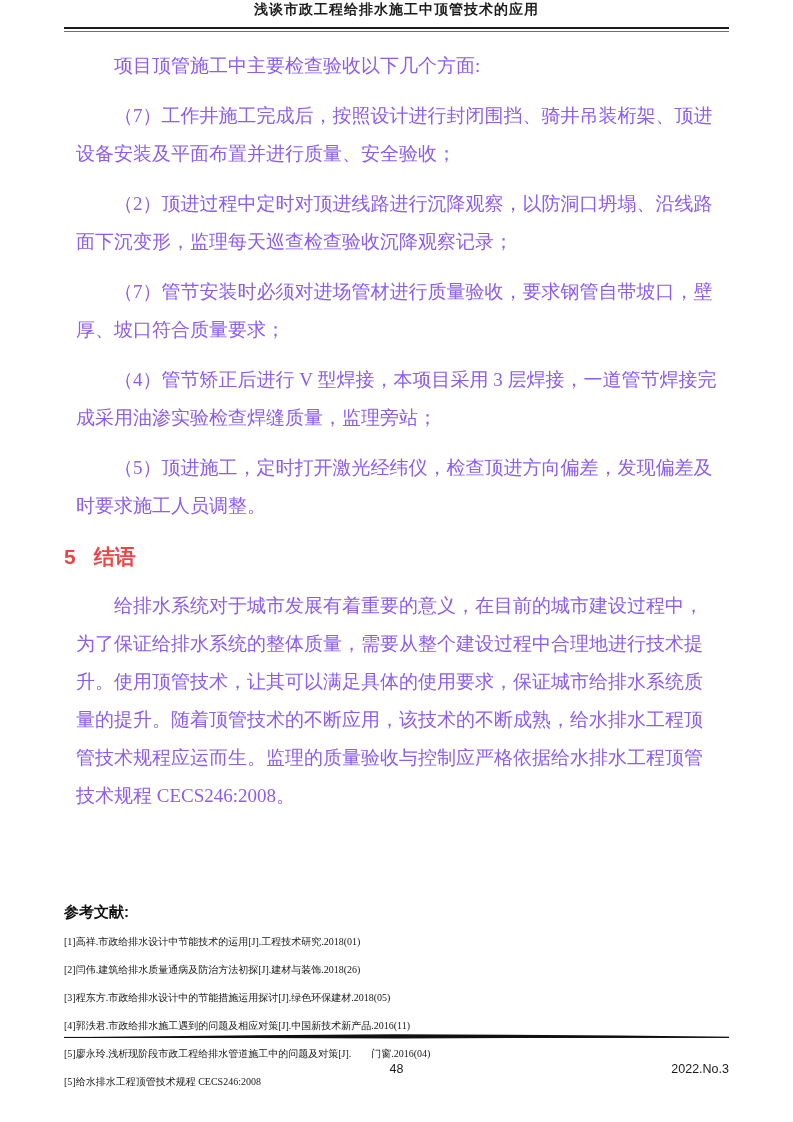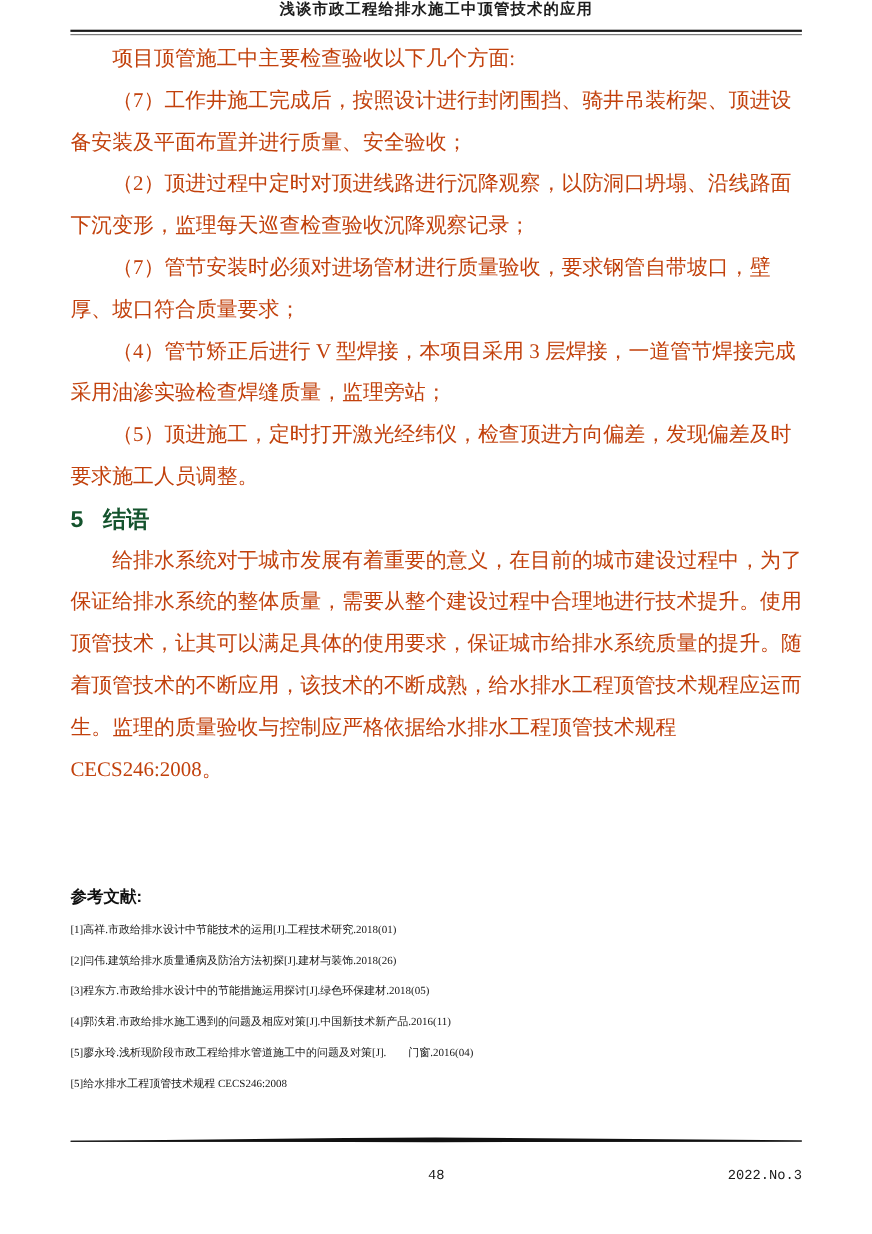--- a/index.html
+++ b/index.html
@@ -38,12 +38,12 @@
     padding-top: 3px;
   }
   .body-par {
-    margin: 0;
+    margin: 12px;
     font-size: 19px;
     line-height: 38px;
     text-indent: 2em;
     text-align: left;
-    color: #c2410c;
+    color: #8b5cf6;
   }
   .section-heading {
     margin: 0;

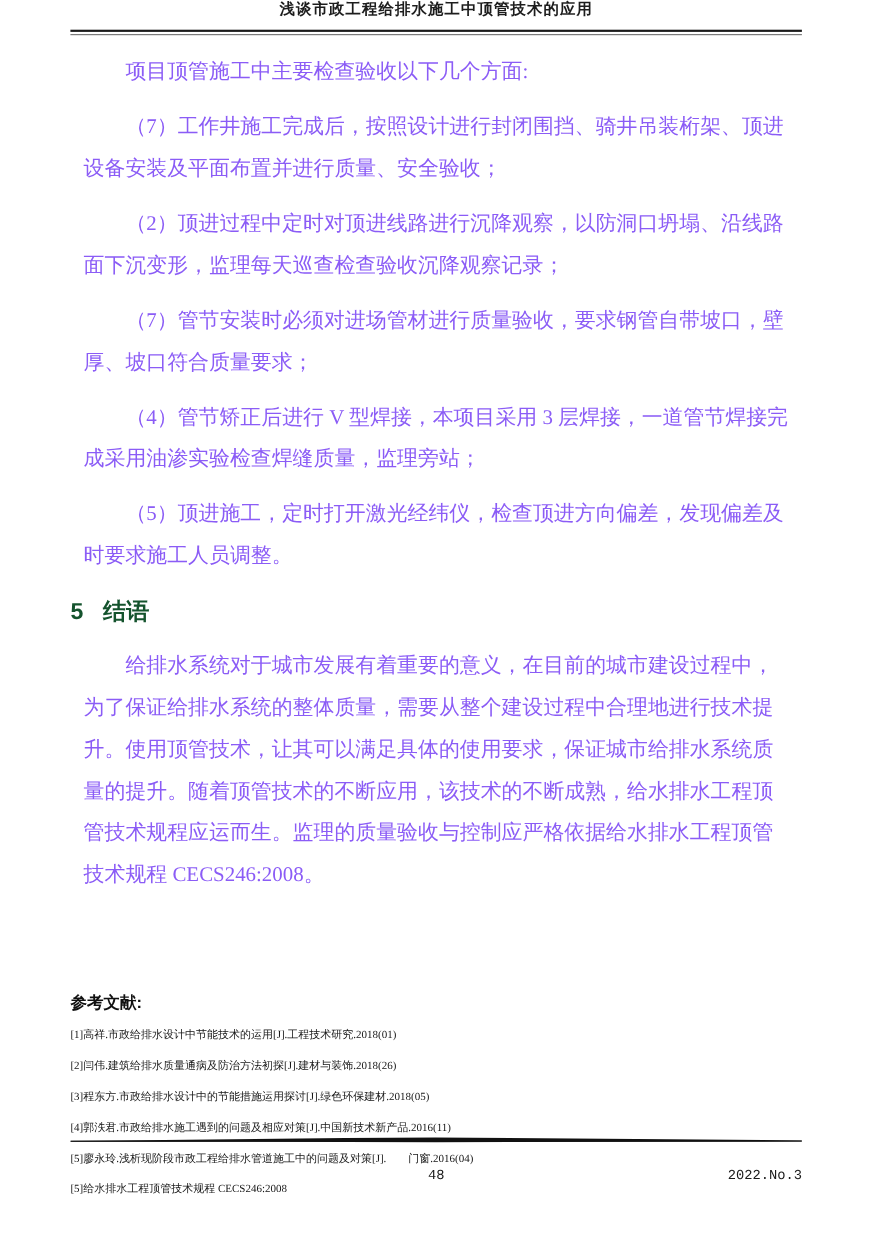--- a/index.html
+++ b/index.html
@@ -52,7 +52,7 @@
     font-size: 21px;
     font-weight: bold;
     line-height: 33px;
-    color: #14532d;
+    color: #ef4444;
   }
   .section-heading .sec-num {
     display: inline-block;

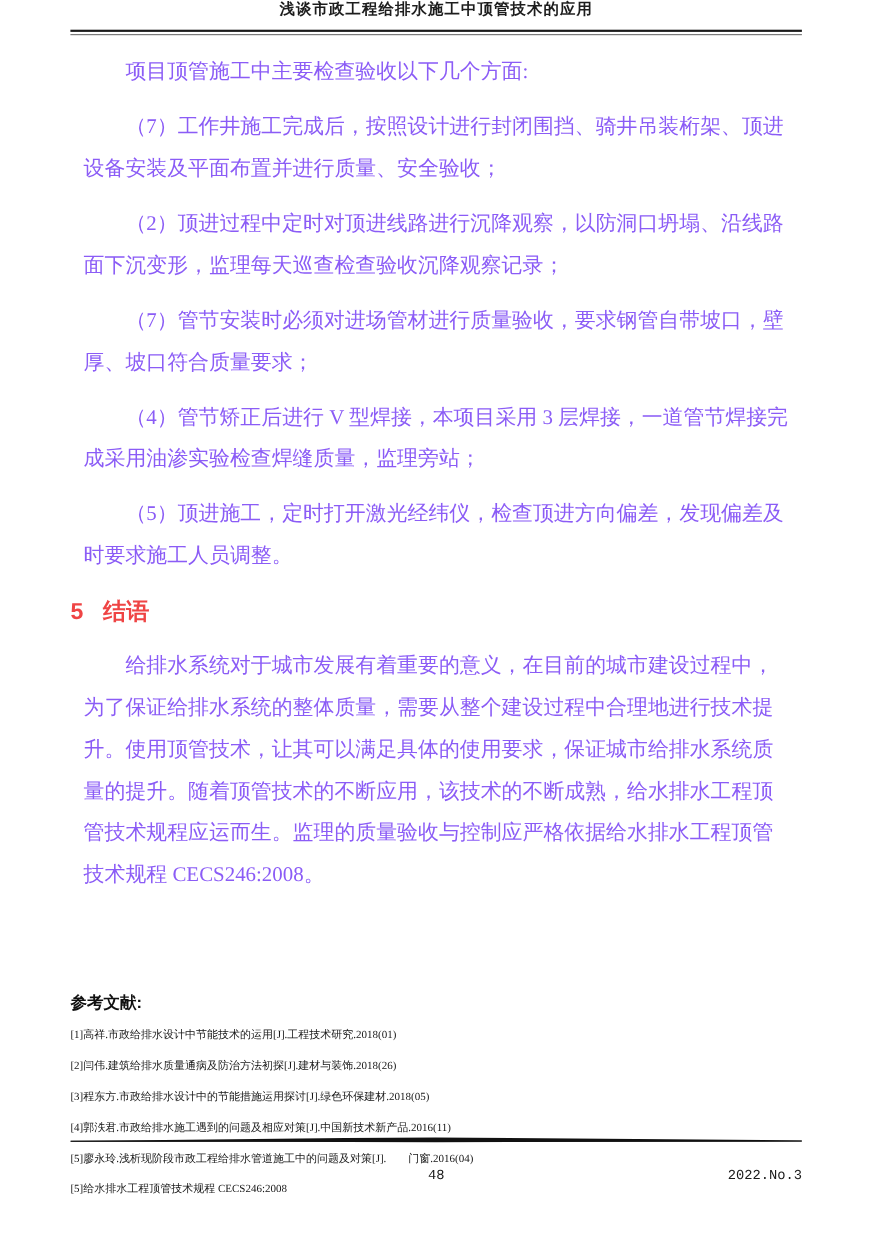--- a/index.html
+++ b/index.html
@@ -90,7 +90,7 @@
     position: relative;
     height: 20px;
     margin-top: 20px;
-    font-family: Liberation Mono, monospace;
+    font-family: Liberation Sans, sans-serif;
     font-size: 12.5px;
     color: #1a1a1a;
   }

